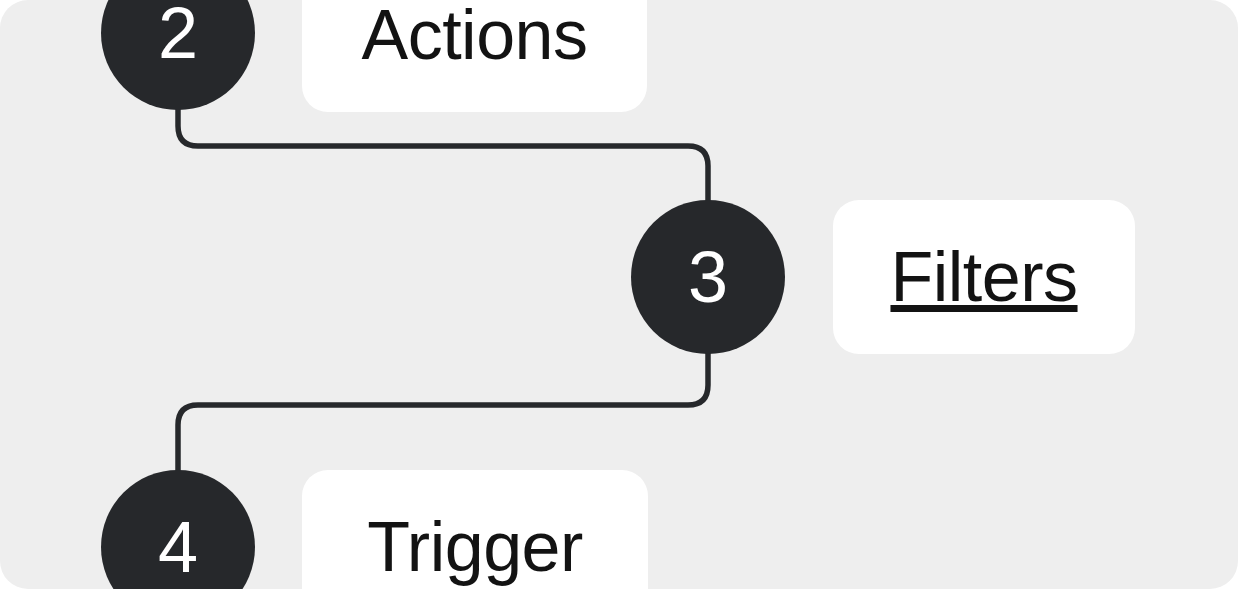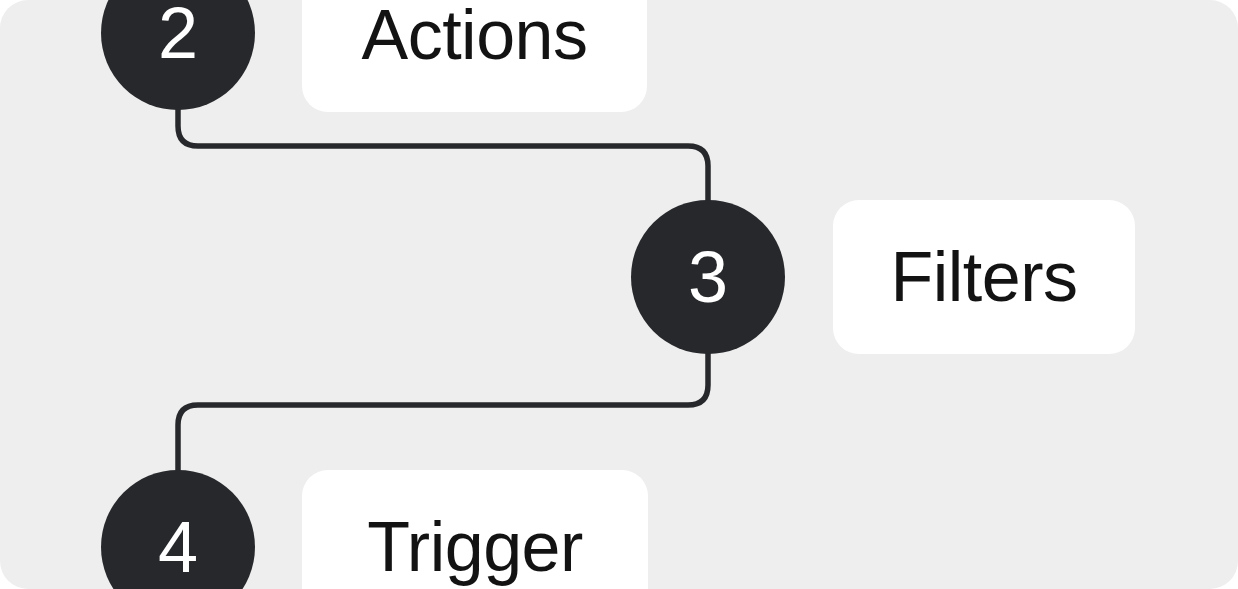--- a/index.html
+++ b/index.html
@@ -59,7 +59,7 @@
     font-weight:400;
   }
   .card-trigger{left:302px;top:-42px;width:345px;}
-  .card-filters{left:833px;top:200px;width:302px;}
+  .card-filters{left:833px;top:200px;width:302px;text-decoration:underline;}
   .card-actions{left:302px;top:470px;width:346px;}
 </style>
 </head>

